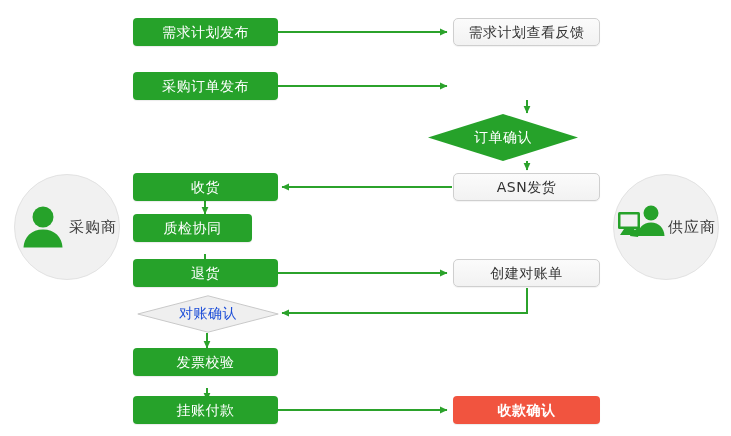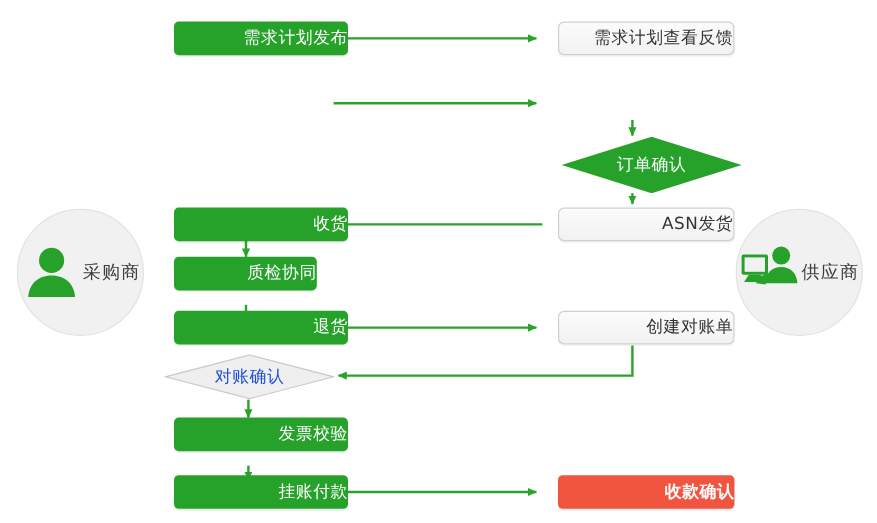--- a/index.html
+++ b/index.html
@@ -23,13 +23,12 @@
     box-sizing: border-box;
     display: flex;
     align-items: center;
-    justify-content: flex-end;
+    justify-content: center;
     font-size: 14px;
     line-height: 1;
     letter-spacing: 0.5px;
     white-space: nowrap;
     z-index: 3;
-    margin-left: 12px;
   }
   .node-green {
     background: #26a22a;

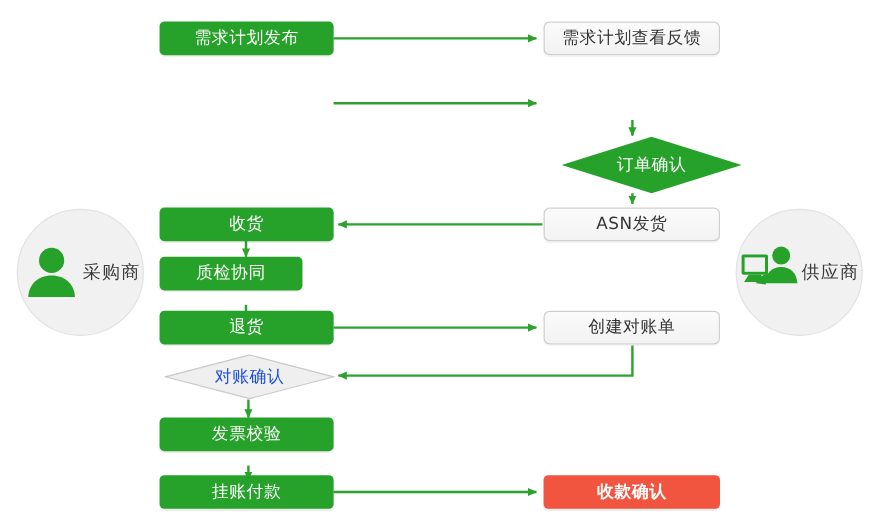--- a/index.html
+++ b/index.html
@@ -177,6 +177,9 @@
     <span>需求计划发布</span>
   </div>
 
+  <div class="node node-green" style="left:133px; top:72px; width:145px; height:28px;">
+    <span>采购订单发布</span>
+  </div>
 
   <div class="node node-green" style="left:133px; top:173px; width:145px; height:28px;">
     <span>收货</span>

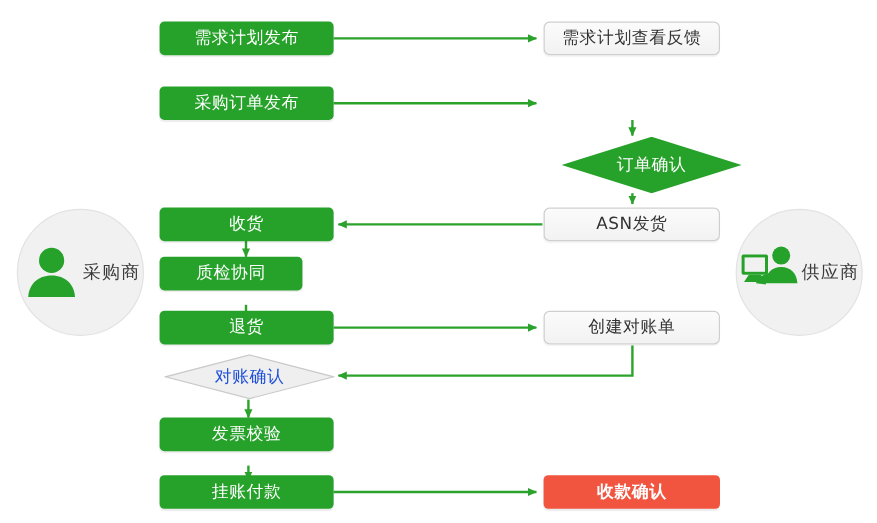--- a/index.html
+++ b/index.html
@@ -213,7 +213,7 @@
   </div>
 
 
-  <div class="diamond diamond-green" style="left:468px; top:114px; width:150px; height:47px;">
+  <div class="diamond diamond-green" style="left:428px; top:114px; width:150px; height:47px;">
     <svg width="150" height="47" viewBox="0 0 150 47">
       <polygon points="75,0 150,23.5 75,47 0,23.5" fill="#26a22a"></polygon>
     </svg>

